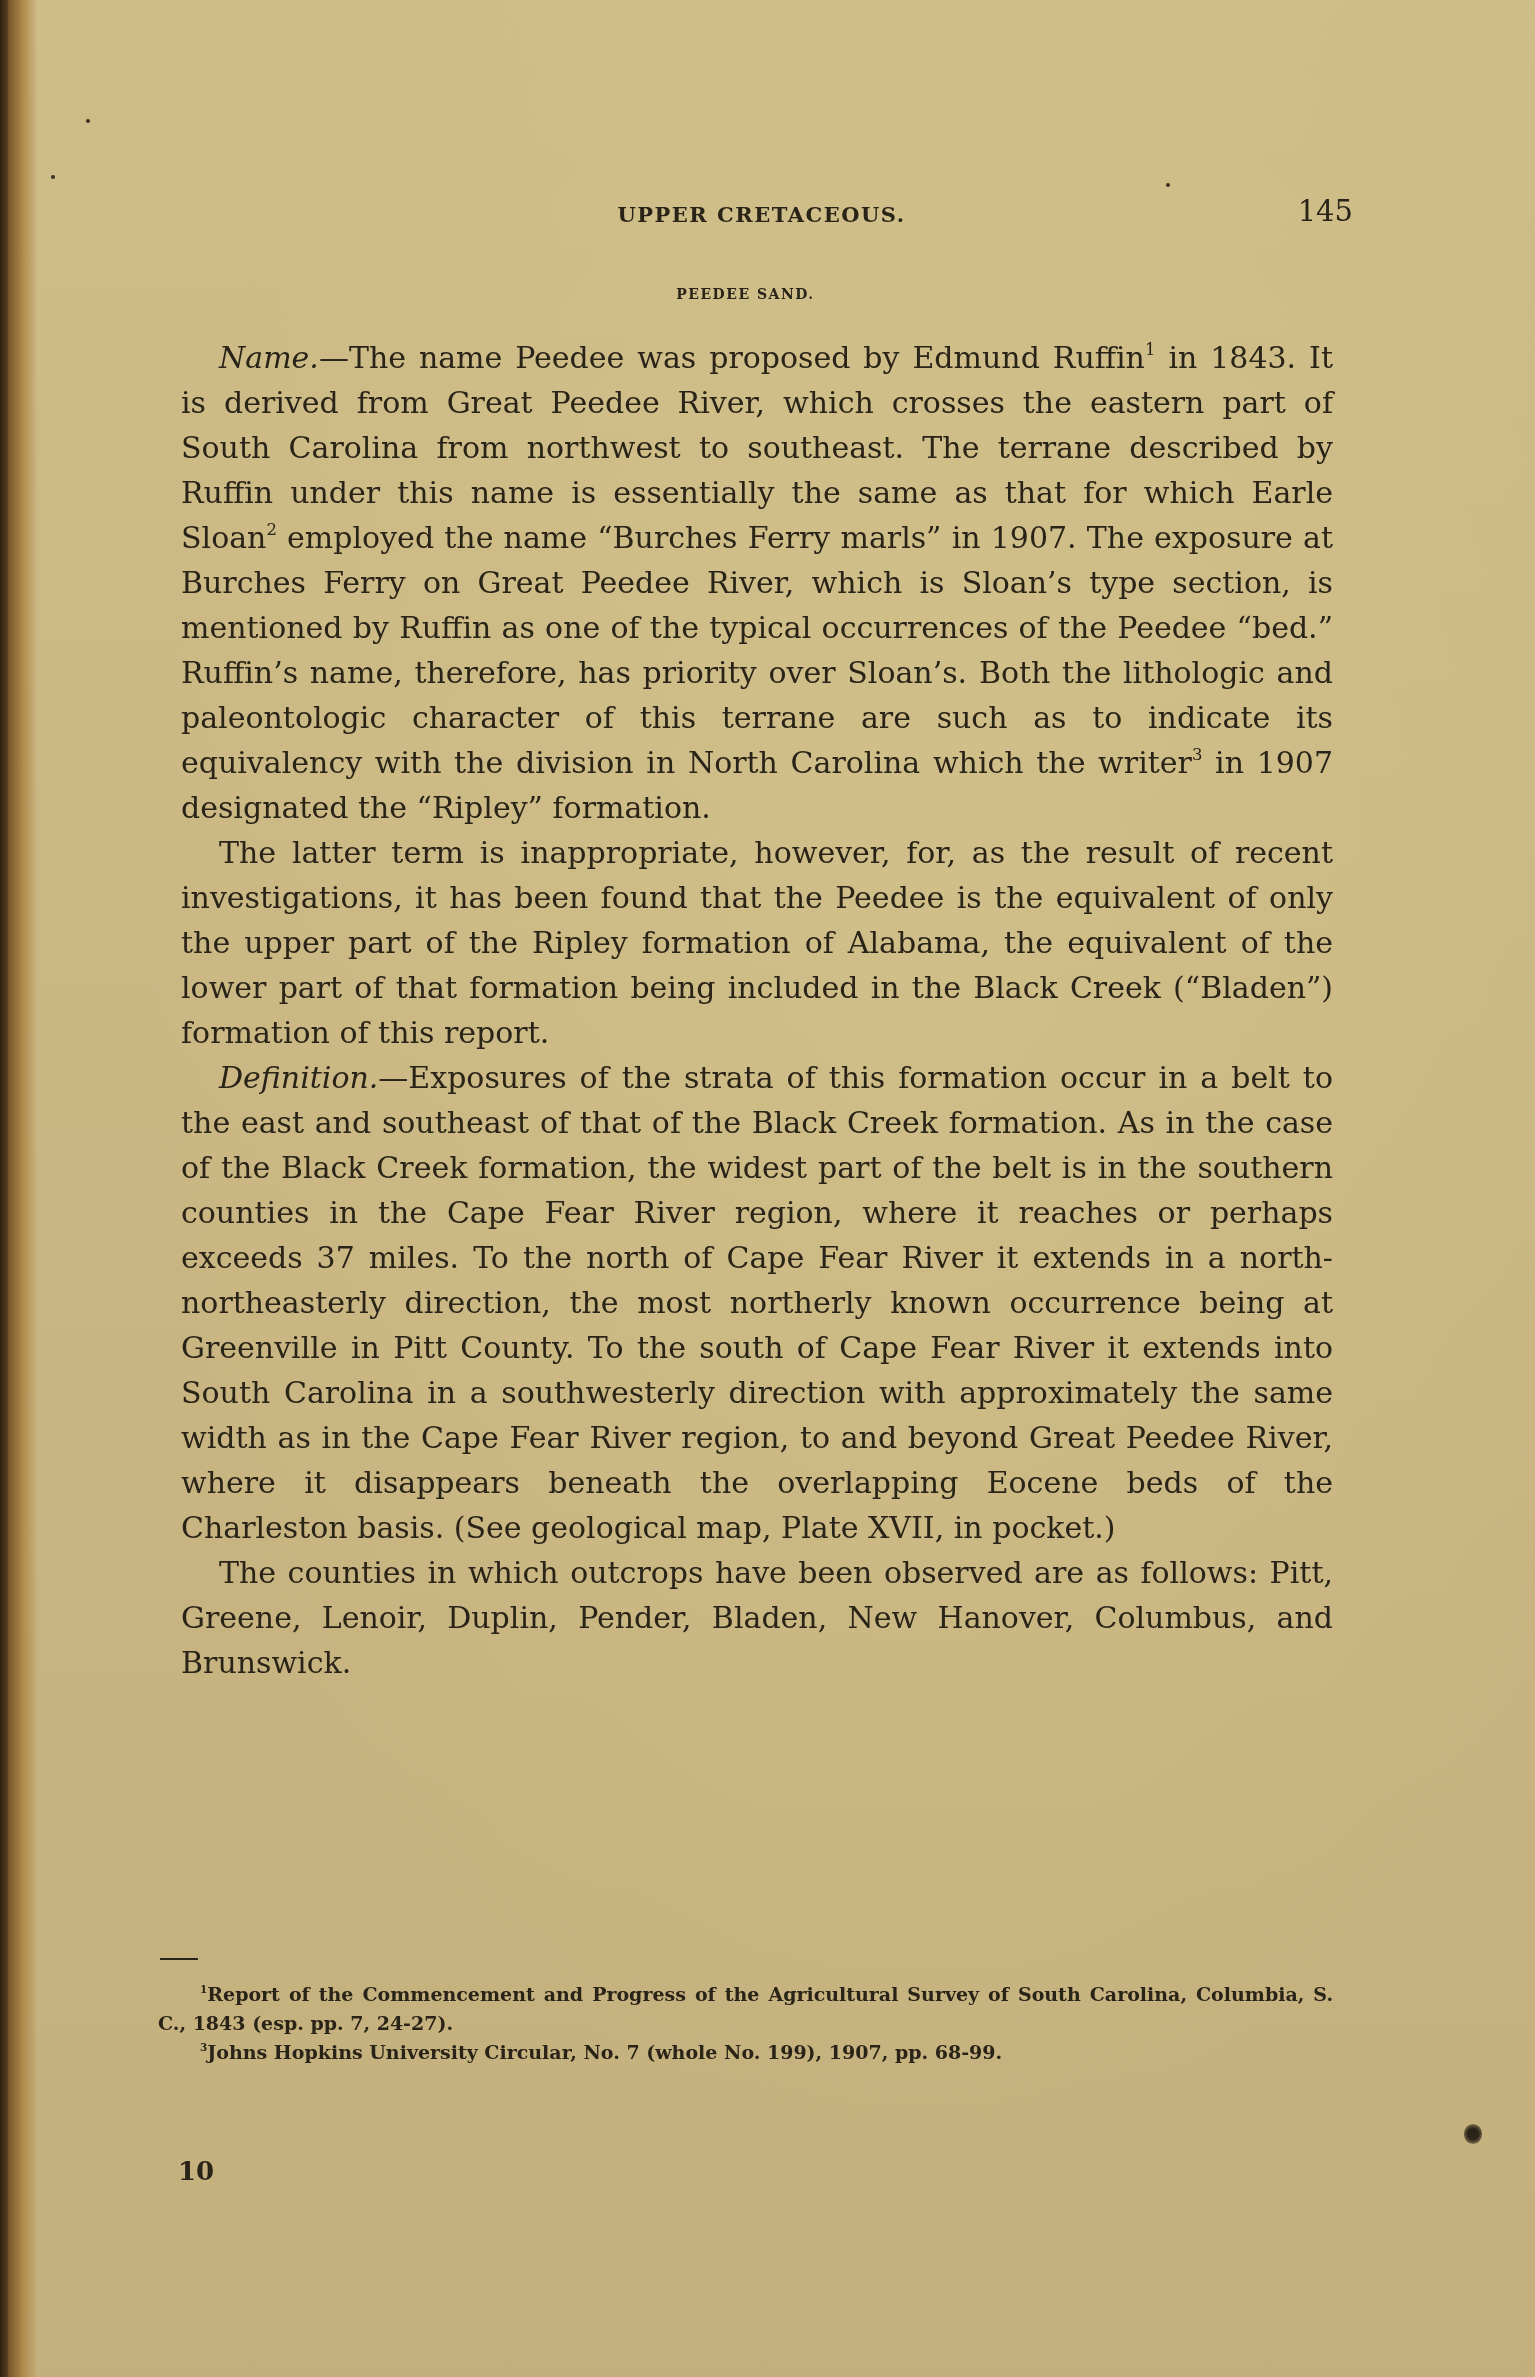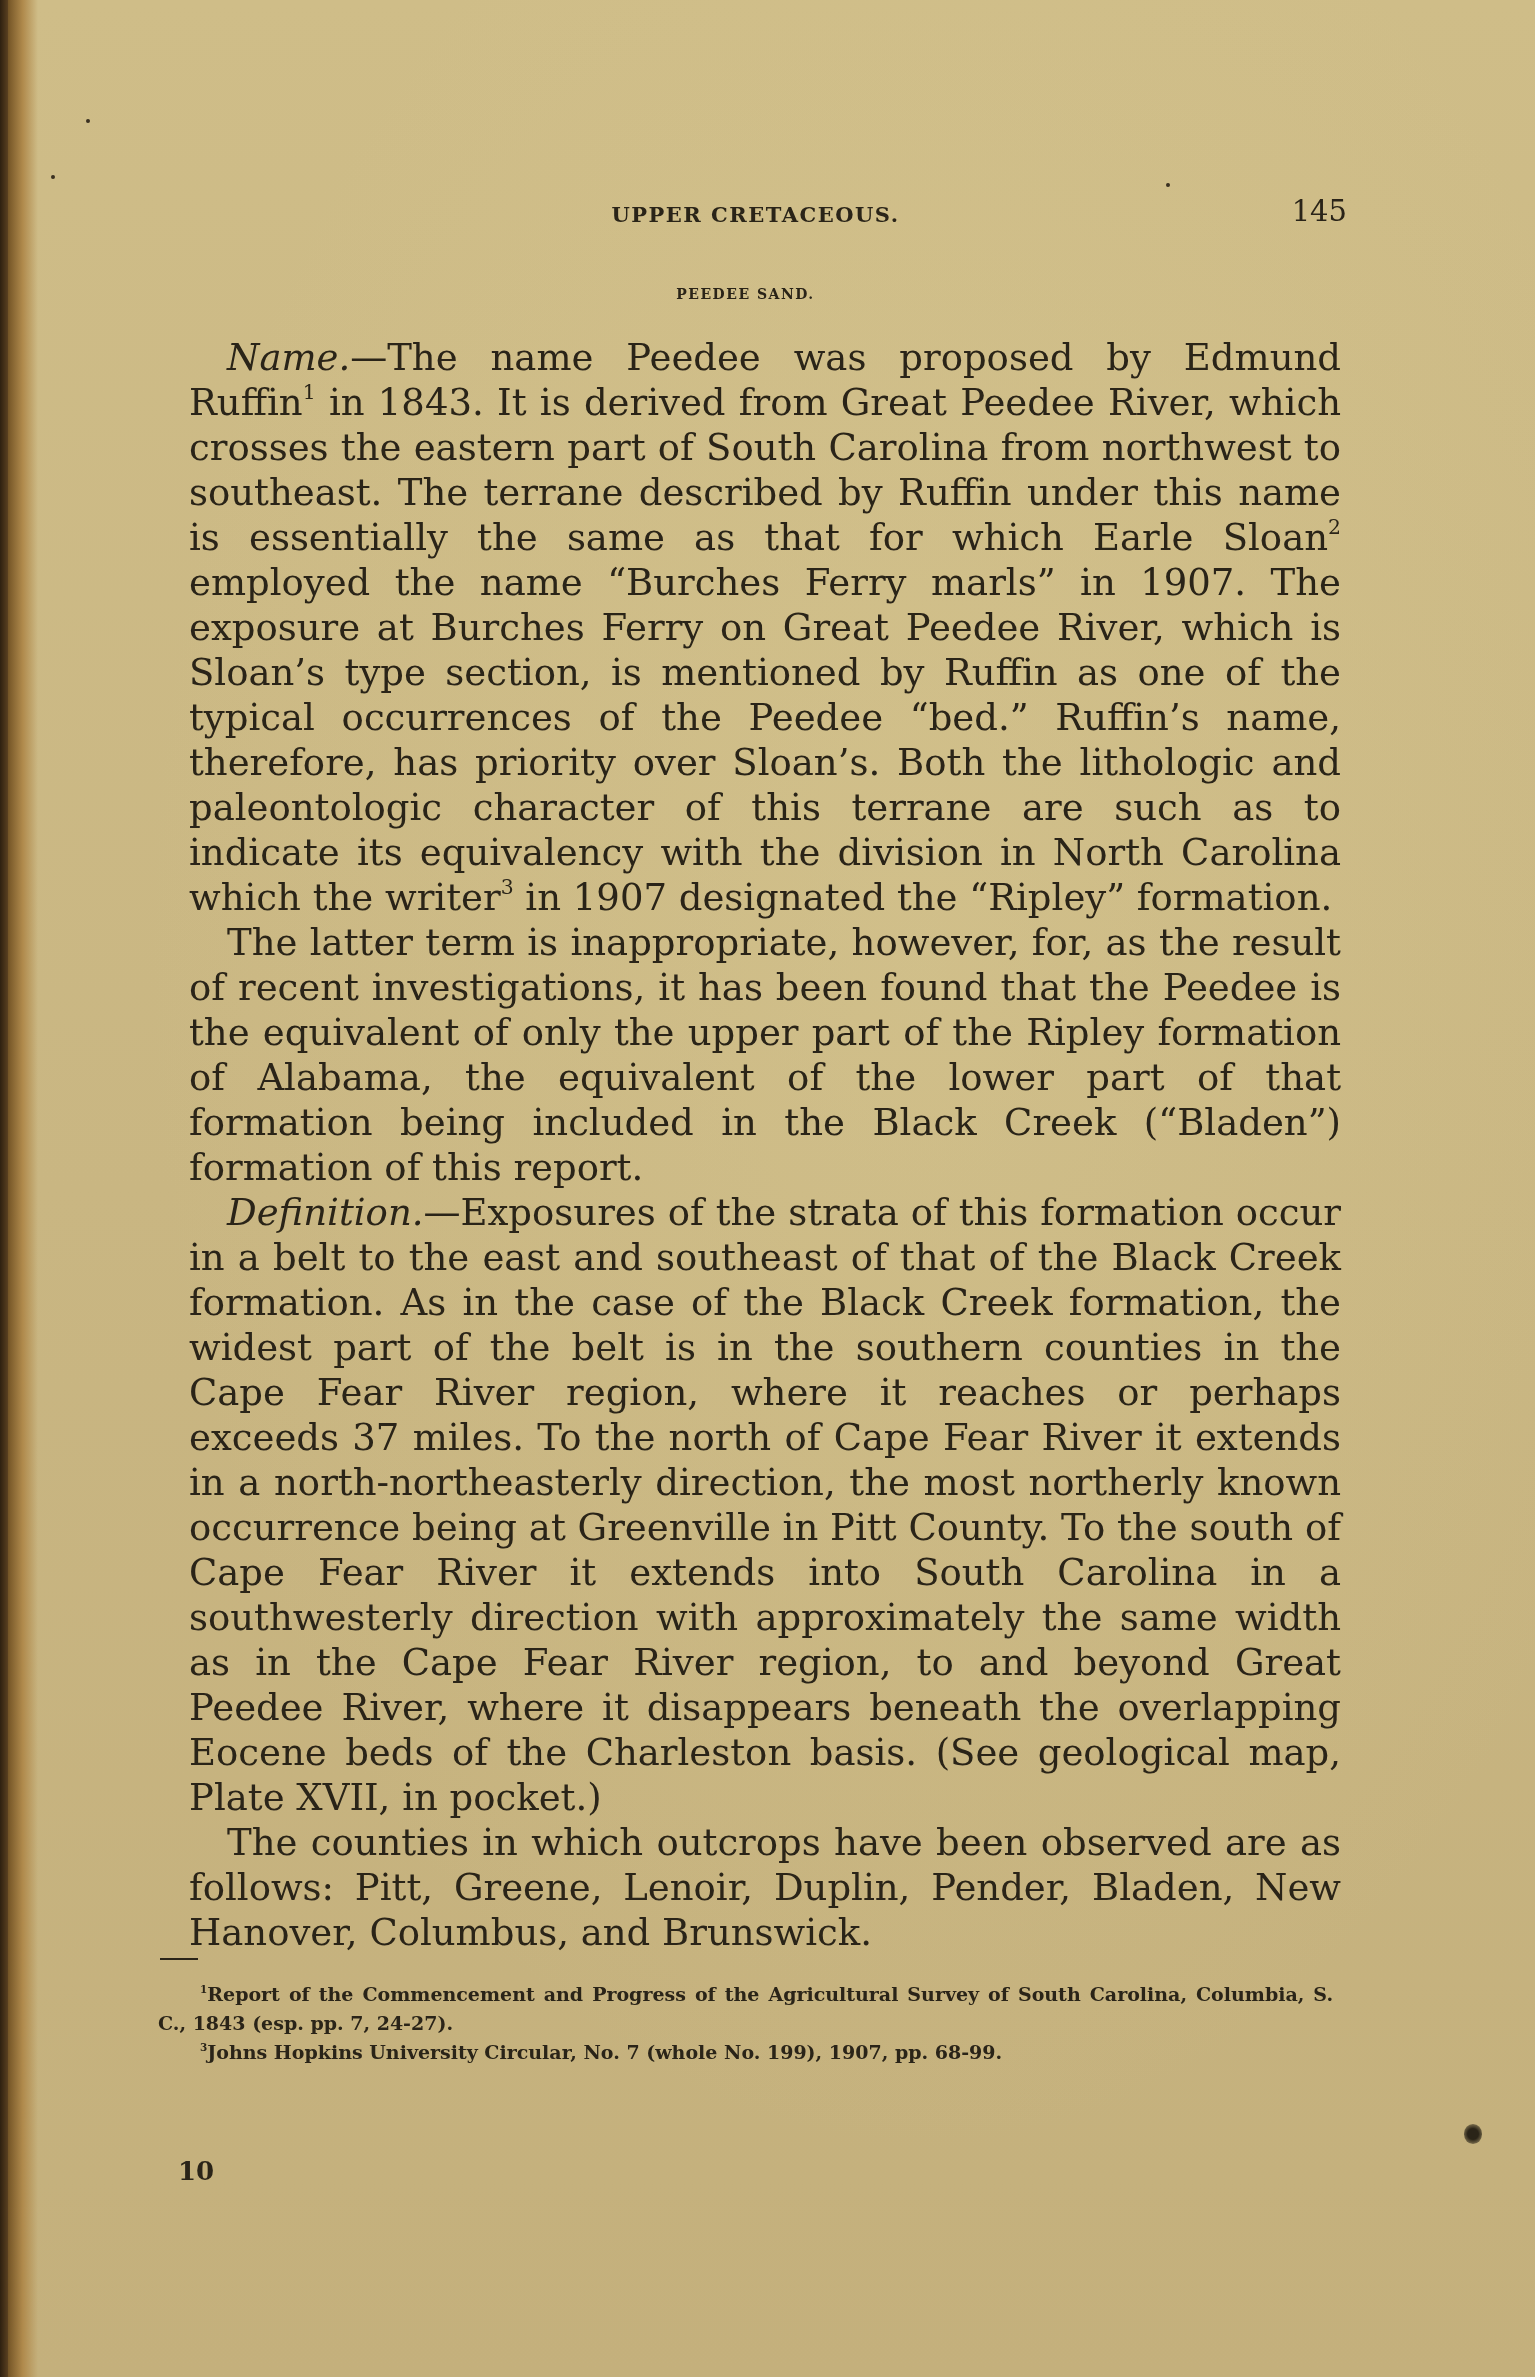--- a/index.html
+++ b/index.html
@@ -35,7 +35,7 @@
     .running-head {
       position: absolute;
       top: 194px;
-      left: 164px;
+      left: 170px;
       width: 1183px;
       height: 38px;
     }

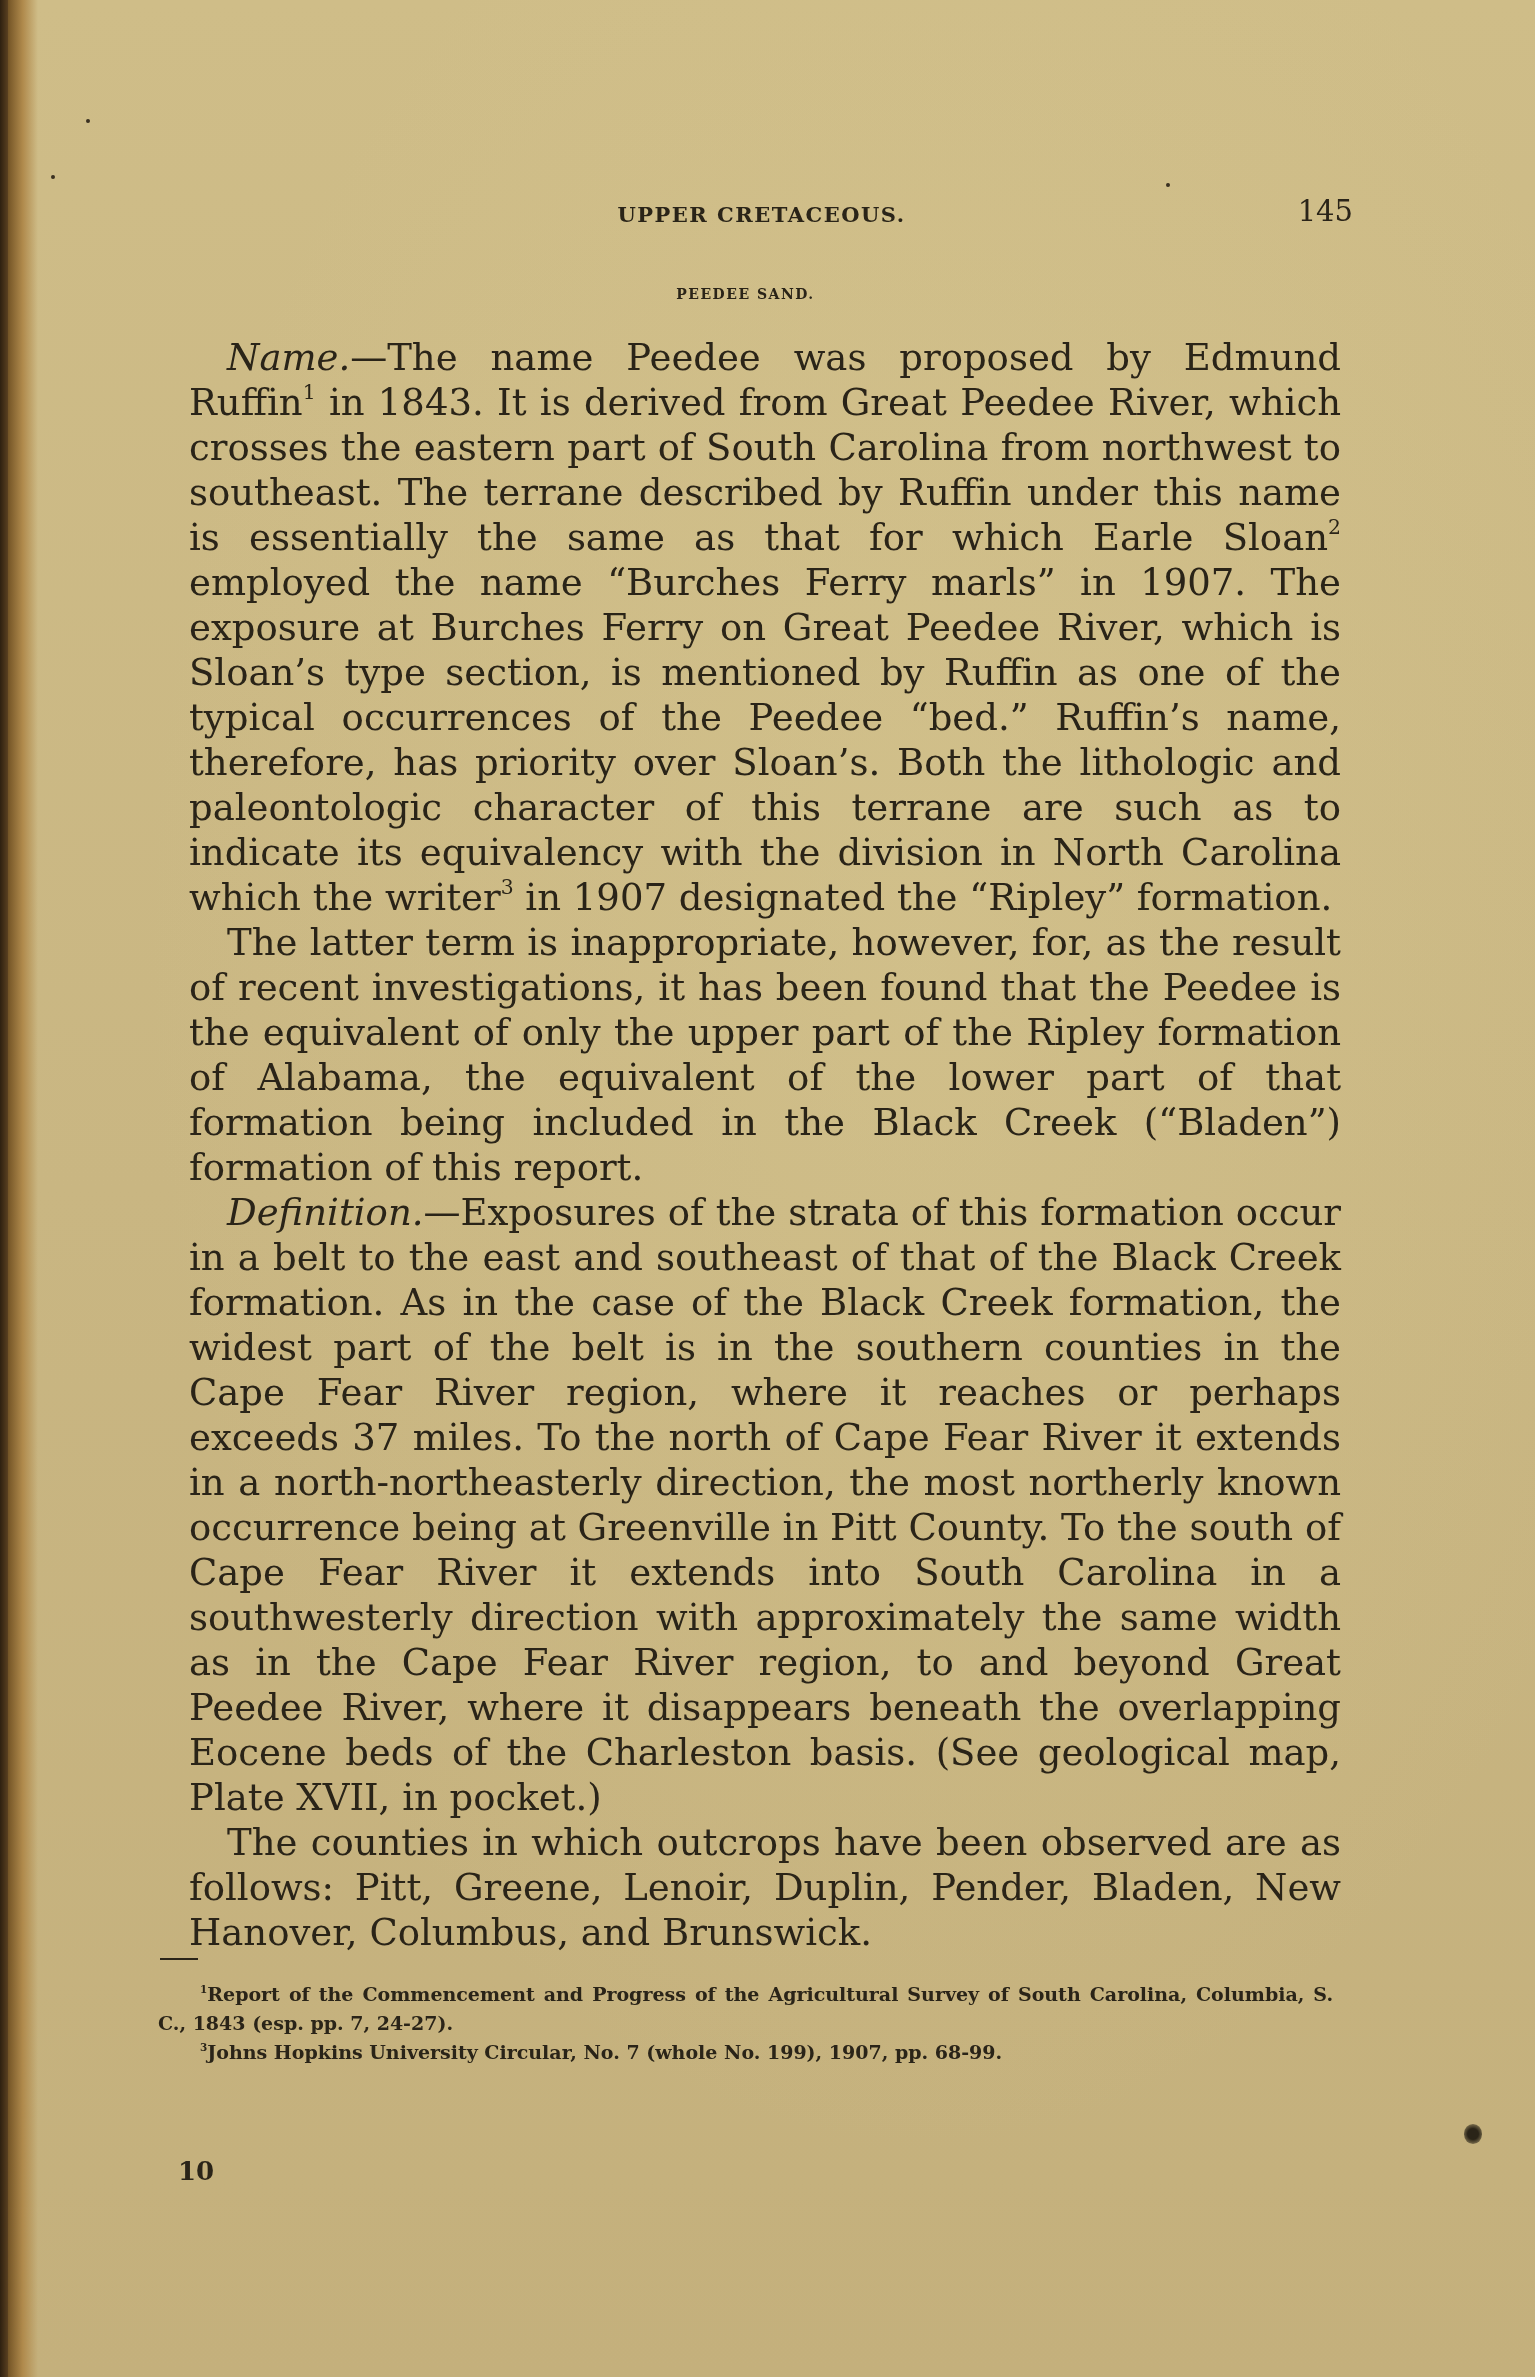--- a/index.html
+++ b/index.html
@@ -68,9 +68,9 @@
     .body-text {
       position: absolute;
       top: 335px;
-      left: 189px;
+      left: 181px;
       width: 1152px;
-      font-size: 37px;
+      font-size: 30px;
       line-height: 45px;
       text-align: justify;
     }

